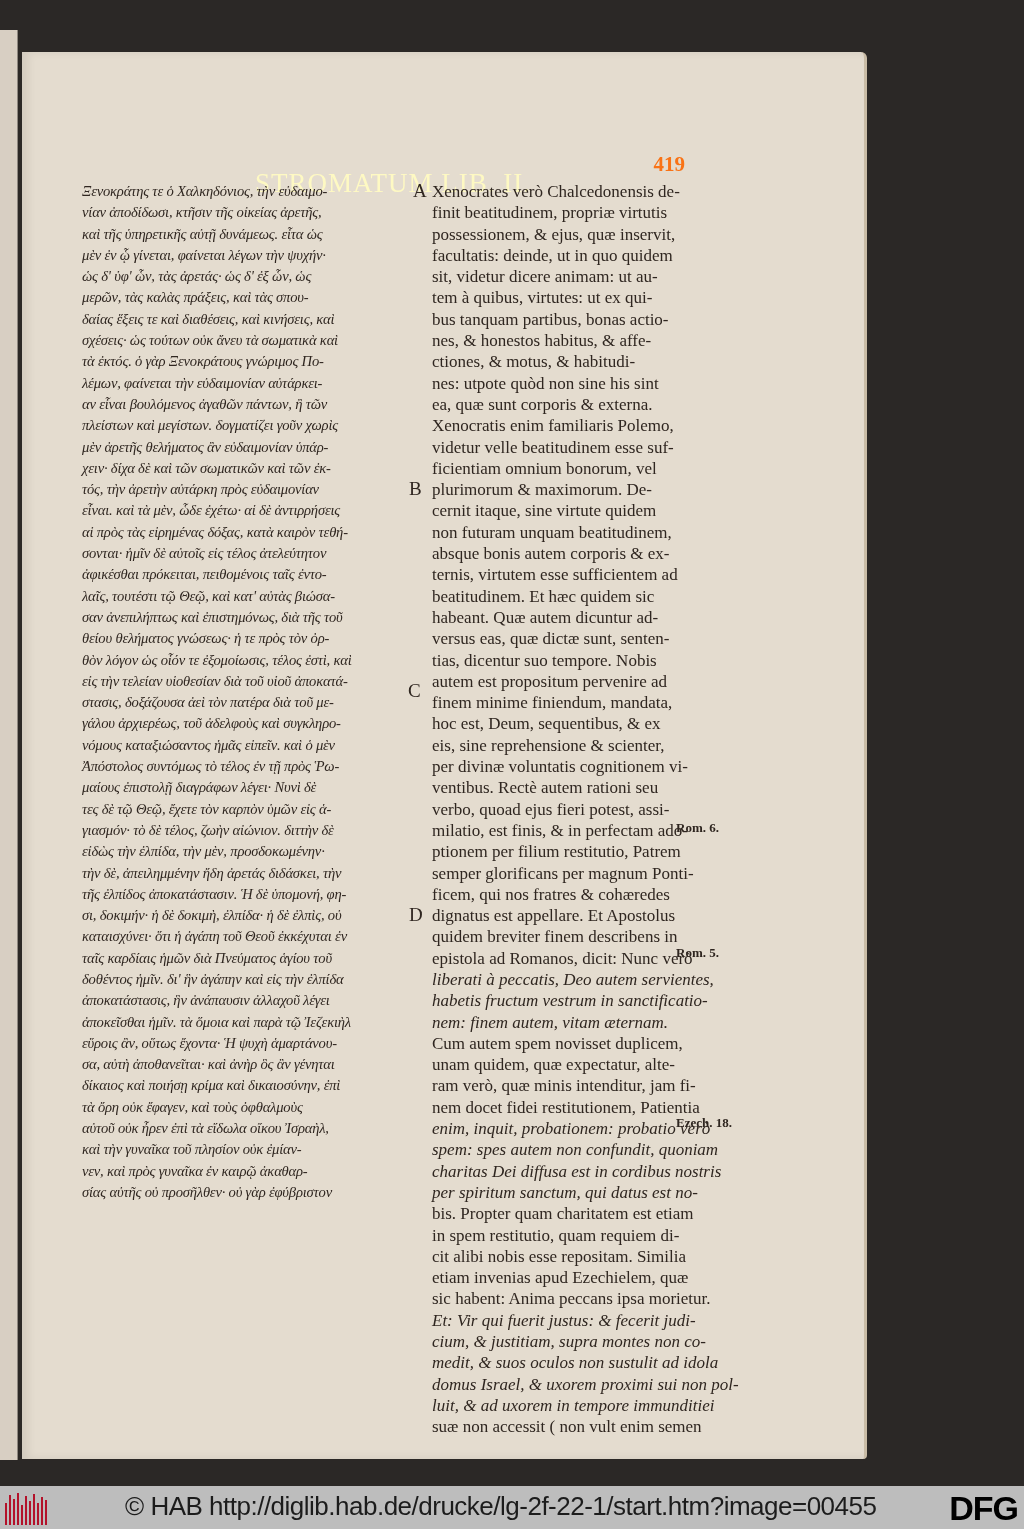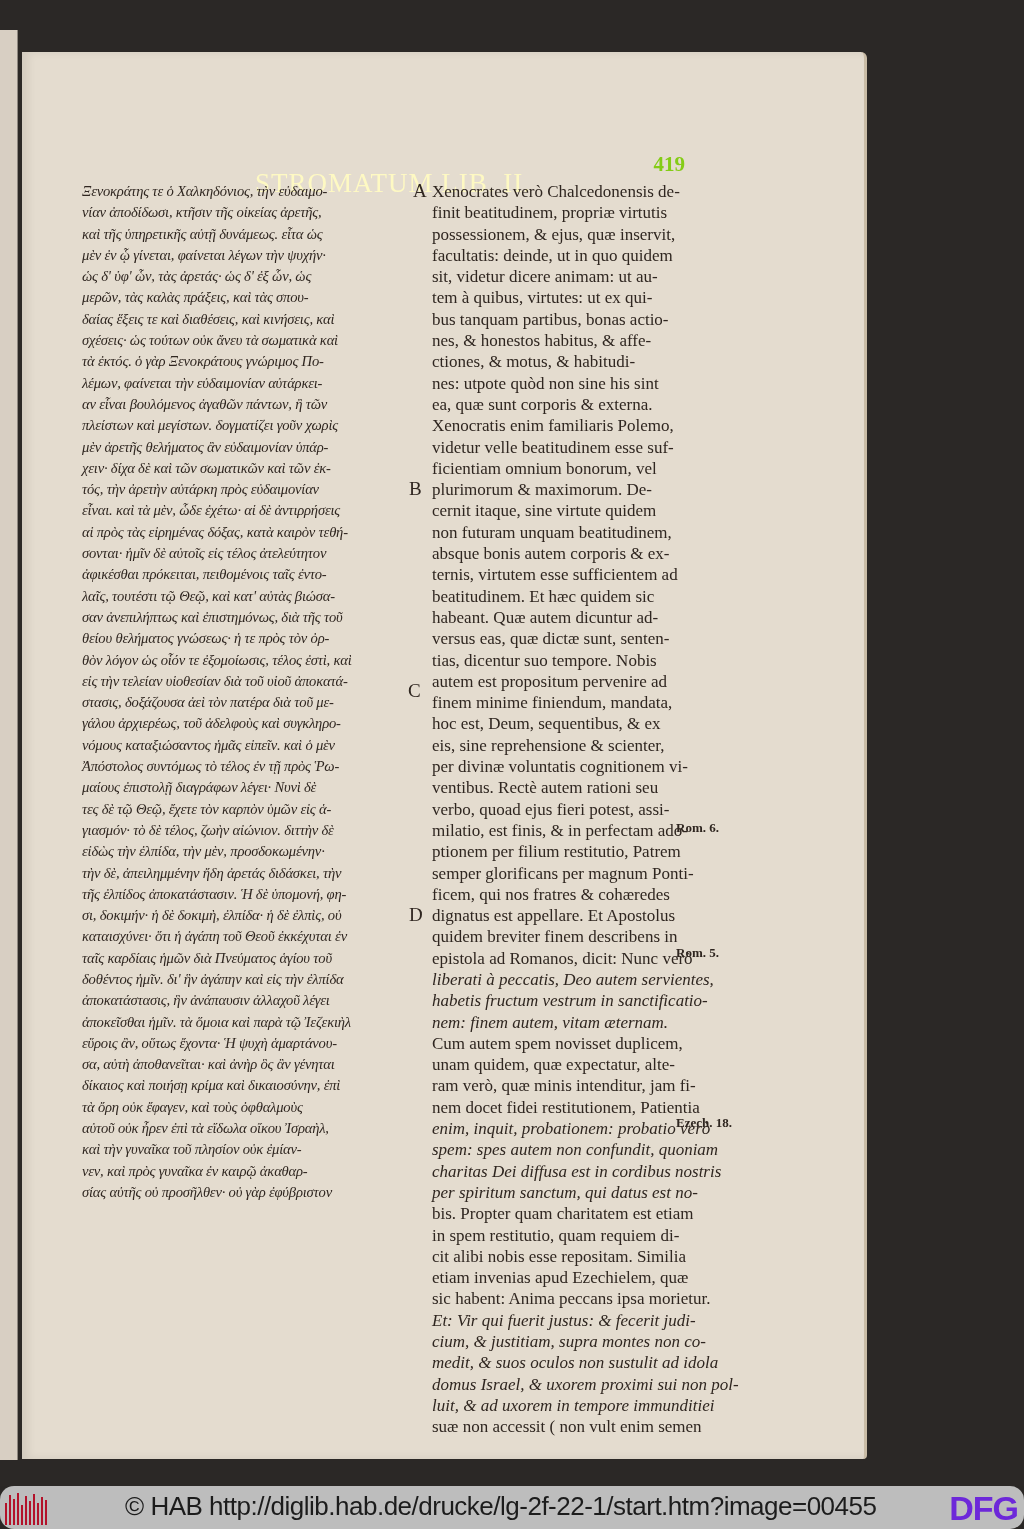--- a/index.html
+++ b/index.html
@@ -21,7 +21,7 @@
     position:absolute; top:150px; left:255px; width:430px; height:30px;
   }
   .rh-title { position:absolute; left:0; top:0; font-family:"Liberation Serif", serif; font-size:27px; letter-spacing:1px; color:#fef9c3;margin-top:18px; }
-  .rh-page { position:absolute; right:0; top:2px; font-family:"Liberation Serif", serif; font-size:21px; color:#84cc16; font-weight:bold; }
+  .rh-page { position:absolute; right:0; top:2px; font-family:"Liberation Serif", serif; font-size:21px; color:#f97316; font-weight:bold; }
   .col { position:absolute; color:#2f2620; font-size:15.6px; line-height:21.3px; white-space:nowrap; }
   .col-greek { left:82px; top:181px; width:330px; font-family:Liberation Serif, serif; font-style:italic; font-size:14.6px; letter-spacing:-0.2px; }
   .col-latin { left:432px; top:181px; width:250px; font-family:"Liberation Serif", serif; font-size:17px; }

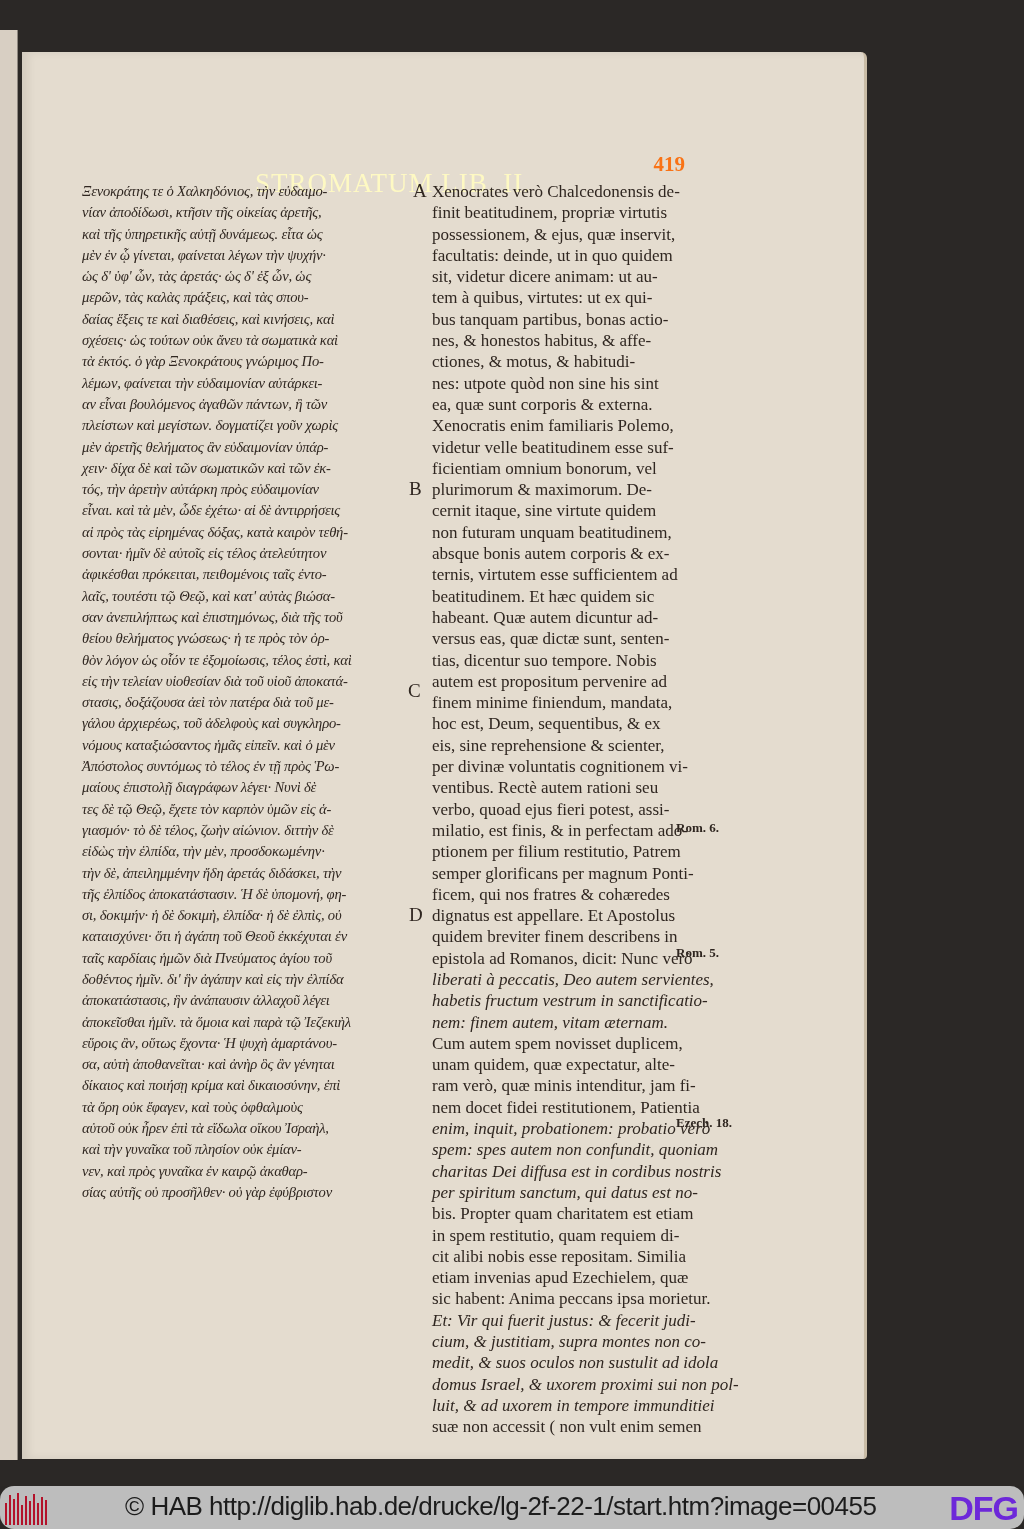--- a/index.html
+++ b/index.html
@@ -30,7 +30,7 @@
   .marker { position:absolute; font-family:"Liberation Serif", serif; font-size:19px; color:#2f2620; }
   .side-ref { position:absolute; font-family:"Liberation Serif", serif; font-size:13px; font-weight:bold; color:#2f2620; }
   .footer {
-    position:absolute; left:0; top:1486px; width:1024px; height:43px; background:#bdbdbd;border-radius:14px;
+    position:absolute; left:0; top:1486px; width:1024px; height:43px; background:#bdbdbd;
   }
   .hab-logo { position:absolute; left:5px; top:7px; width:42px; height:32px; display:flex; gap:2px; align-items:flex-end; }
   .hab-logo span { display:block; width:2px; background:#b3122a; }

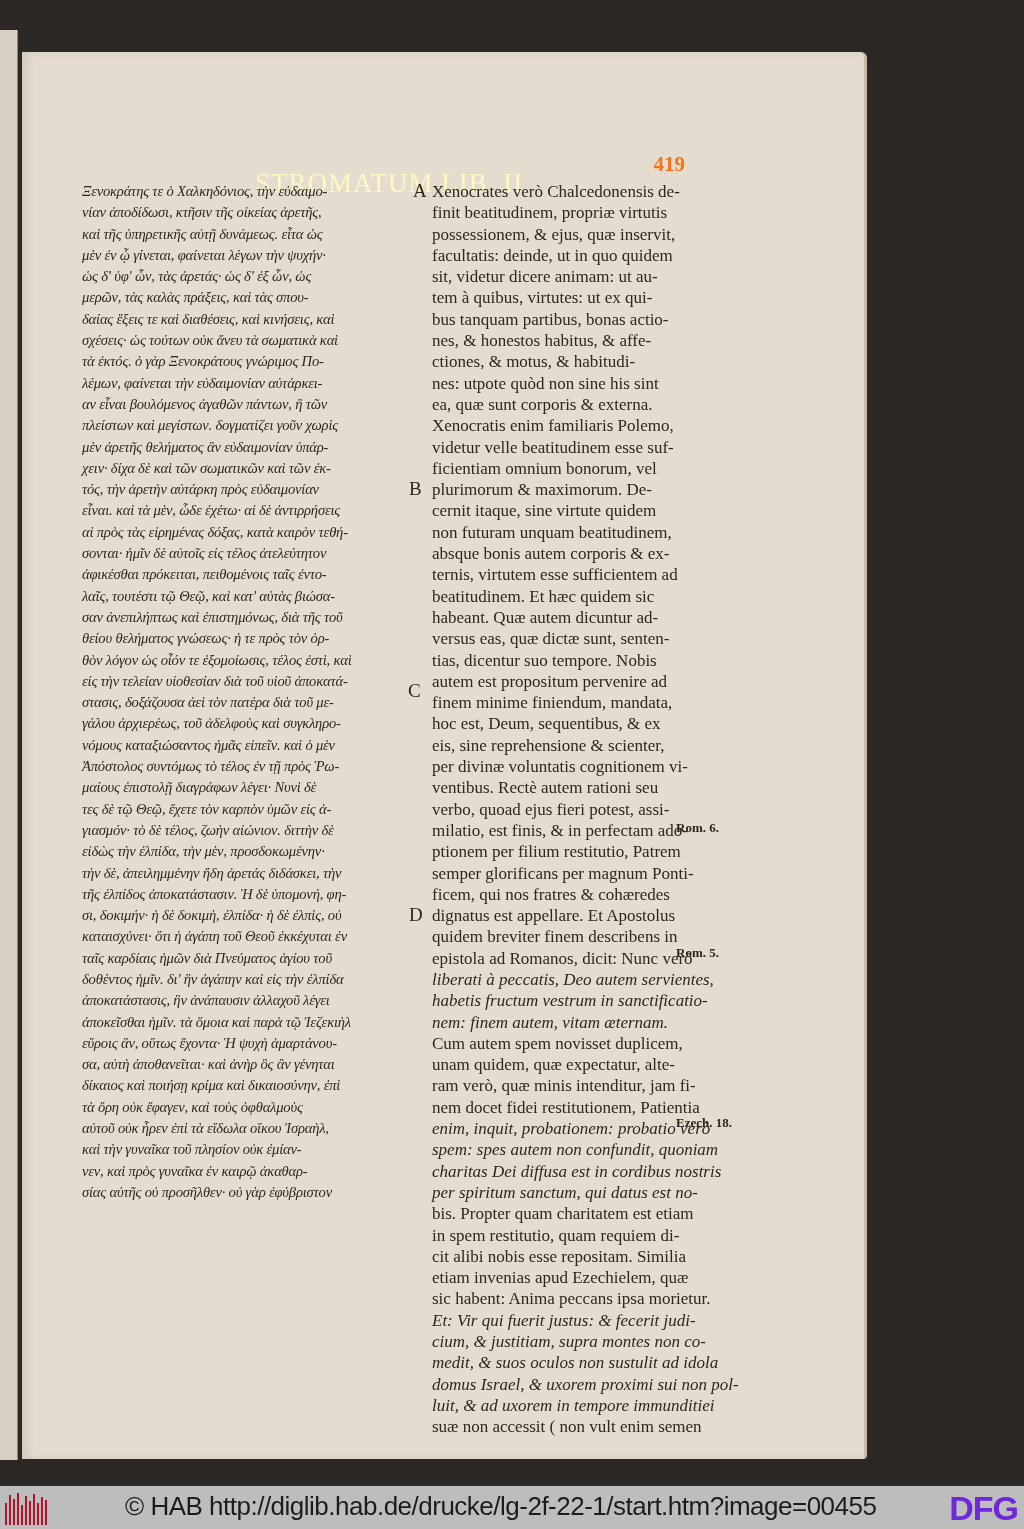--- a/index.html
+++ b/index.html
@@ -35,7 +35,7 @@
   .hab-logo { position:absolute; left:5px; top:7px; width:42px; height:32px; display:flex; gap:2px; align-items:flex-end; }
   .hab-logo span { display:block; width:2px; background:#b3122a; }
   .footer-text { position:absolute; left:125px; top:5px; font-family:"Liberation Sans", sans-serif; font-size:26px; color:#1c1c1c; letter-spacing:-0.5px; }
-  .dfg-logo { position:absolute; right:6px; top:3px; font-family:"Liberation Sans", sans-serif; font-weight:bold; font-size:34px; color:#6d28d9; letter-spacing:-1px; }
+  .dfg-logo { position:absolute; right:6px; top:3px; font-family:"Liberation Sans", sans-serif; font-weight:bold; font-size:34px; color:#000000; letter-spacing:-1px; }
 </style>
 </head>
 <body>

